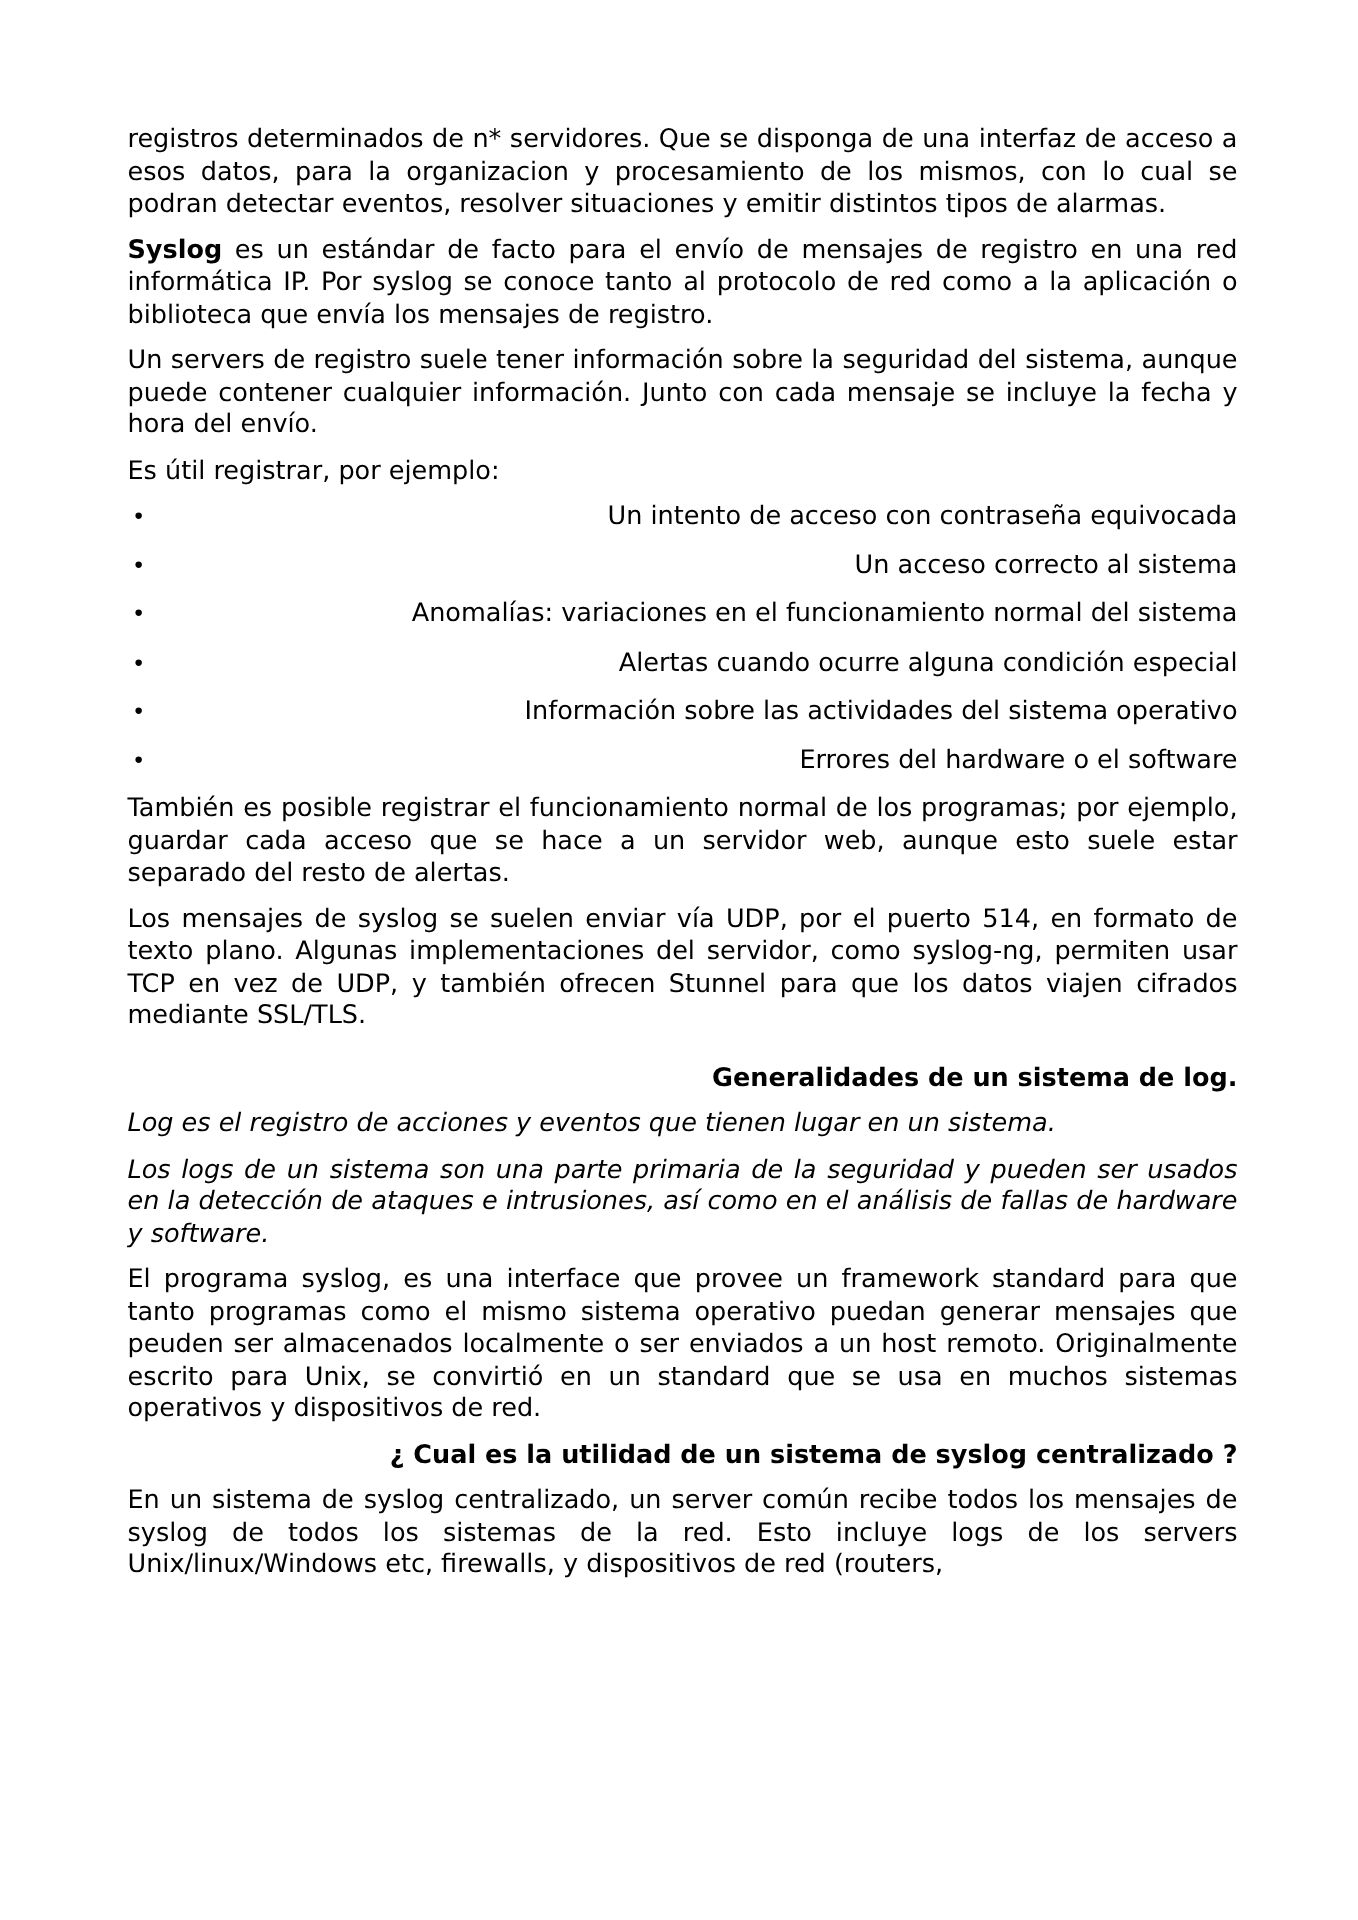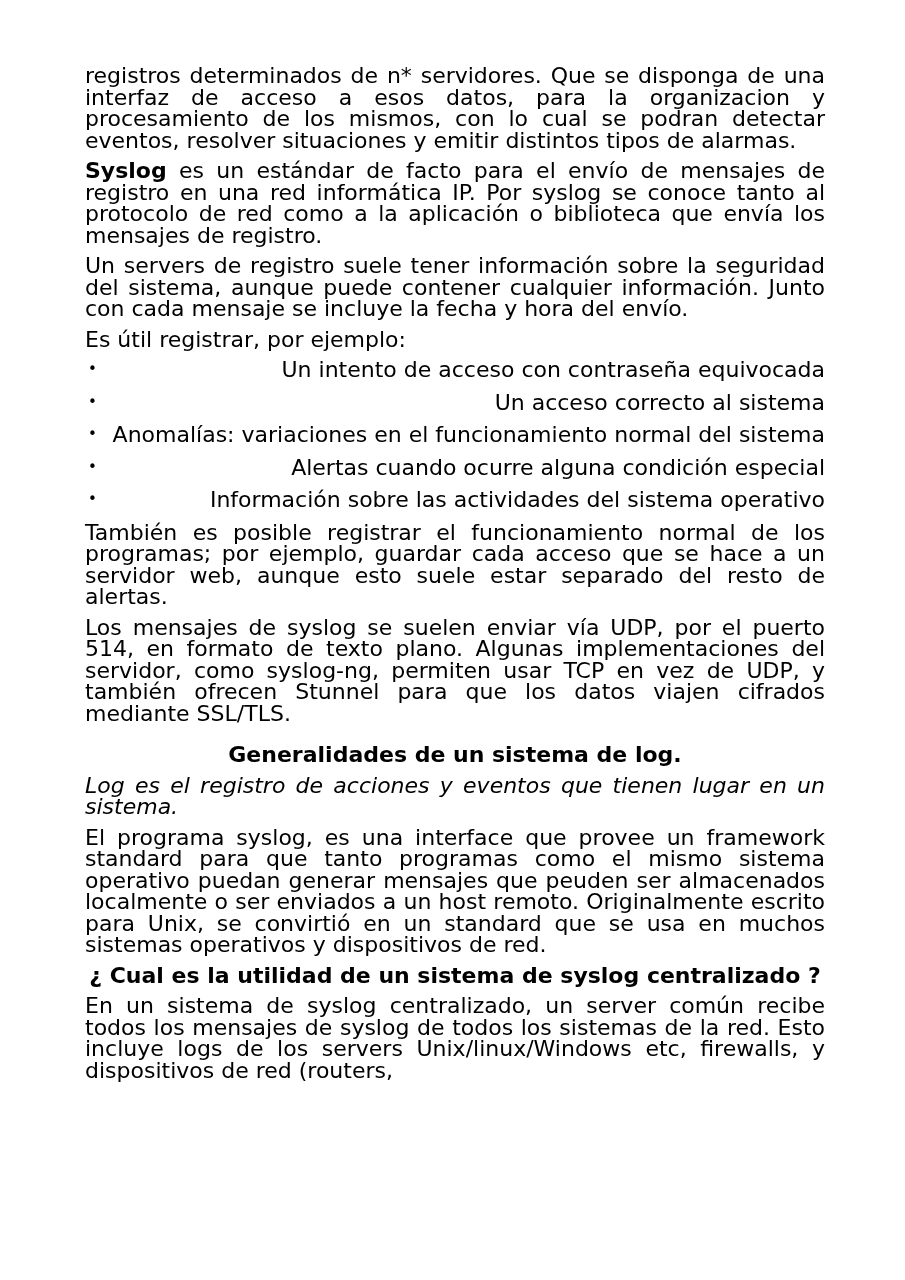--- a/index.html
+++ b/index.html
@@ -13,10 +13,10 @@
   .page-content {
     position: absolute;
     left: 85px;
-    top: 65px;
+    top: 83px;
     width: 740px;
     font-family: "DejaVu Sans", sans-serif;
-    font-size: 22px;
+    font-size: 17px;
     line-height: 21.5px;
     color: #000000;
     text-align: justify;

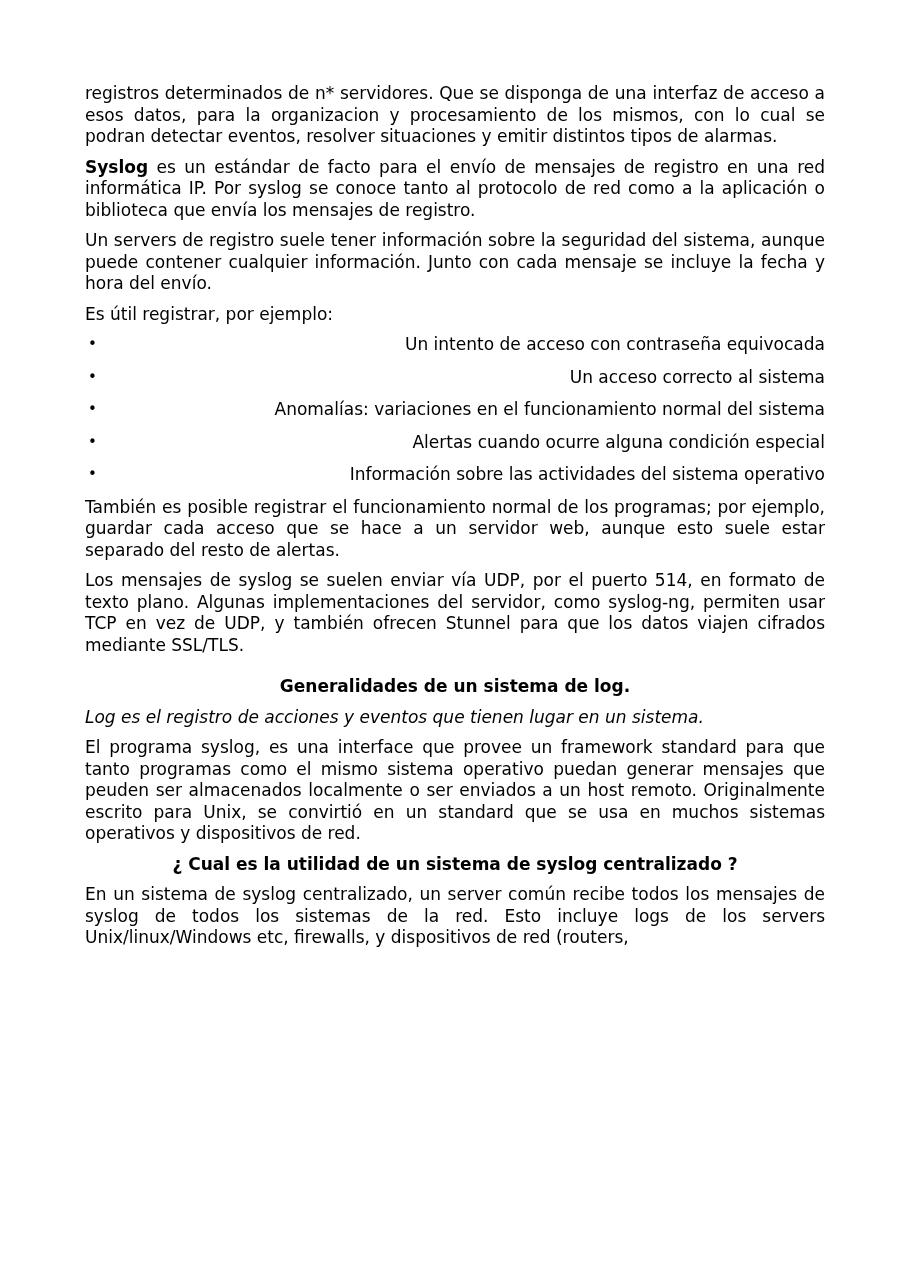--- a/index.html
+++ b/index.html
@@ -70,6 +70,7 @@
     <li class="bullet-item">Anomalías: variaciones en el funcionamiento normal del sistema</li>
     <li class="bullet-item">Alertas cuando ocurre alguna condición especial</li>
     <li class="bullet-item">Información sobre las actividades del sistema operativo</li>
+    <li class="bullet-item">Errores del hardware o el software</li>
   </ul>
 
   <p class="para">También es posible registrar el funcionamiento normal de los programas; por ejemplo, guardar cada acceso que se hace a un servidor web, aunque esto suele estar separado del resto de alertas.</p>

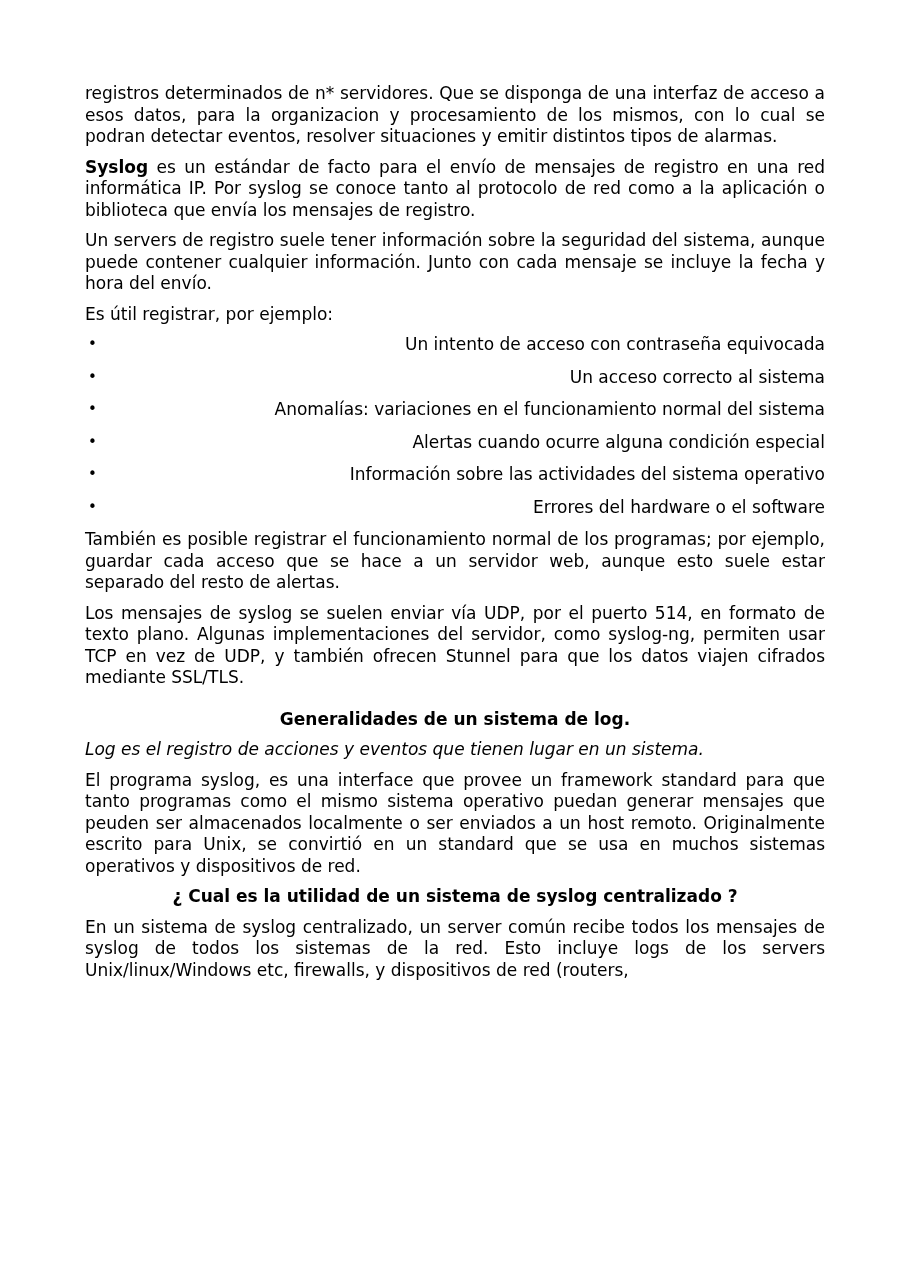--- a/index.html
+++ b/index.html
@@ -26,7 +26,7 @@
   .bold-lead { font-weight: bold; }
   .heading {
     font-weight: bold;
-    text-align: center;
+    text-align: right;
     margin: 20px 0 9px 0;
   }
   .heading.tight { margin-top: 0; }

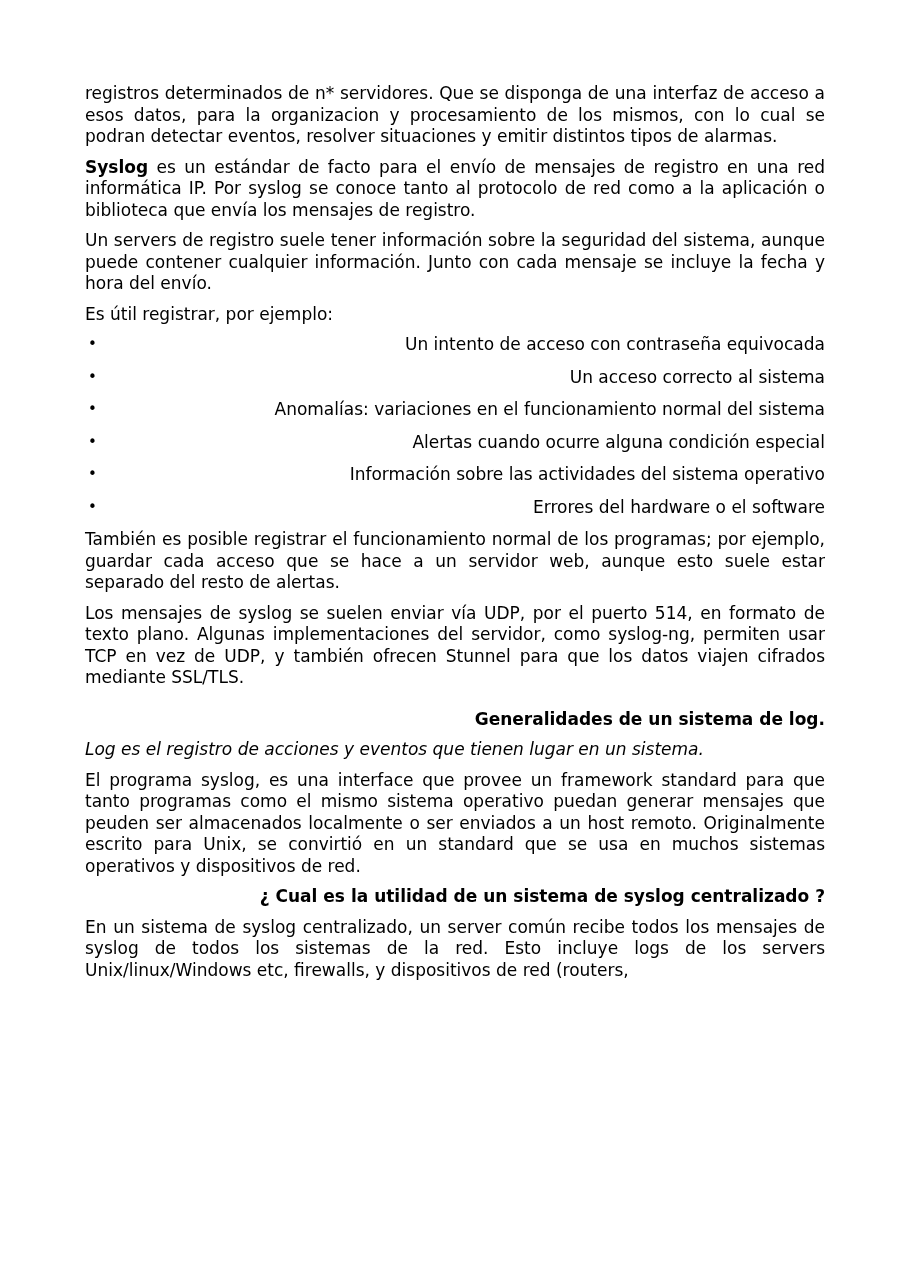--- a/index.html
+++ b/index.html
@@ -83,6 +83,7 @@
   <p class="para em-para">Log es el registro de acciones y eventos que tienen lugar en un sistema.</p>
 
 
+  <p class="para em-para">Los logs de un sistema son una parte primaria de la seguridad y pueden ser usados en la detección de ataques e intrusiones, así como en el análisis de fallas de hardware y software.</p>
 
   <p class="para">El programa syslog, es una interface que provee un framework standard para que tanto programas como el mismo sistema operativo puedan generar mensajes que peuden ser almacenados localmente o ser enviados a un host remoto. Originalmente escrito para Unix, se convirtió en un standard que se usa en muchos sistemas operativos y dispositivos de red.</p>
 

